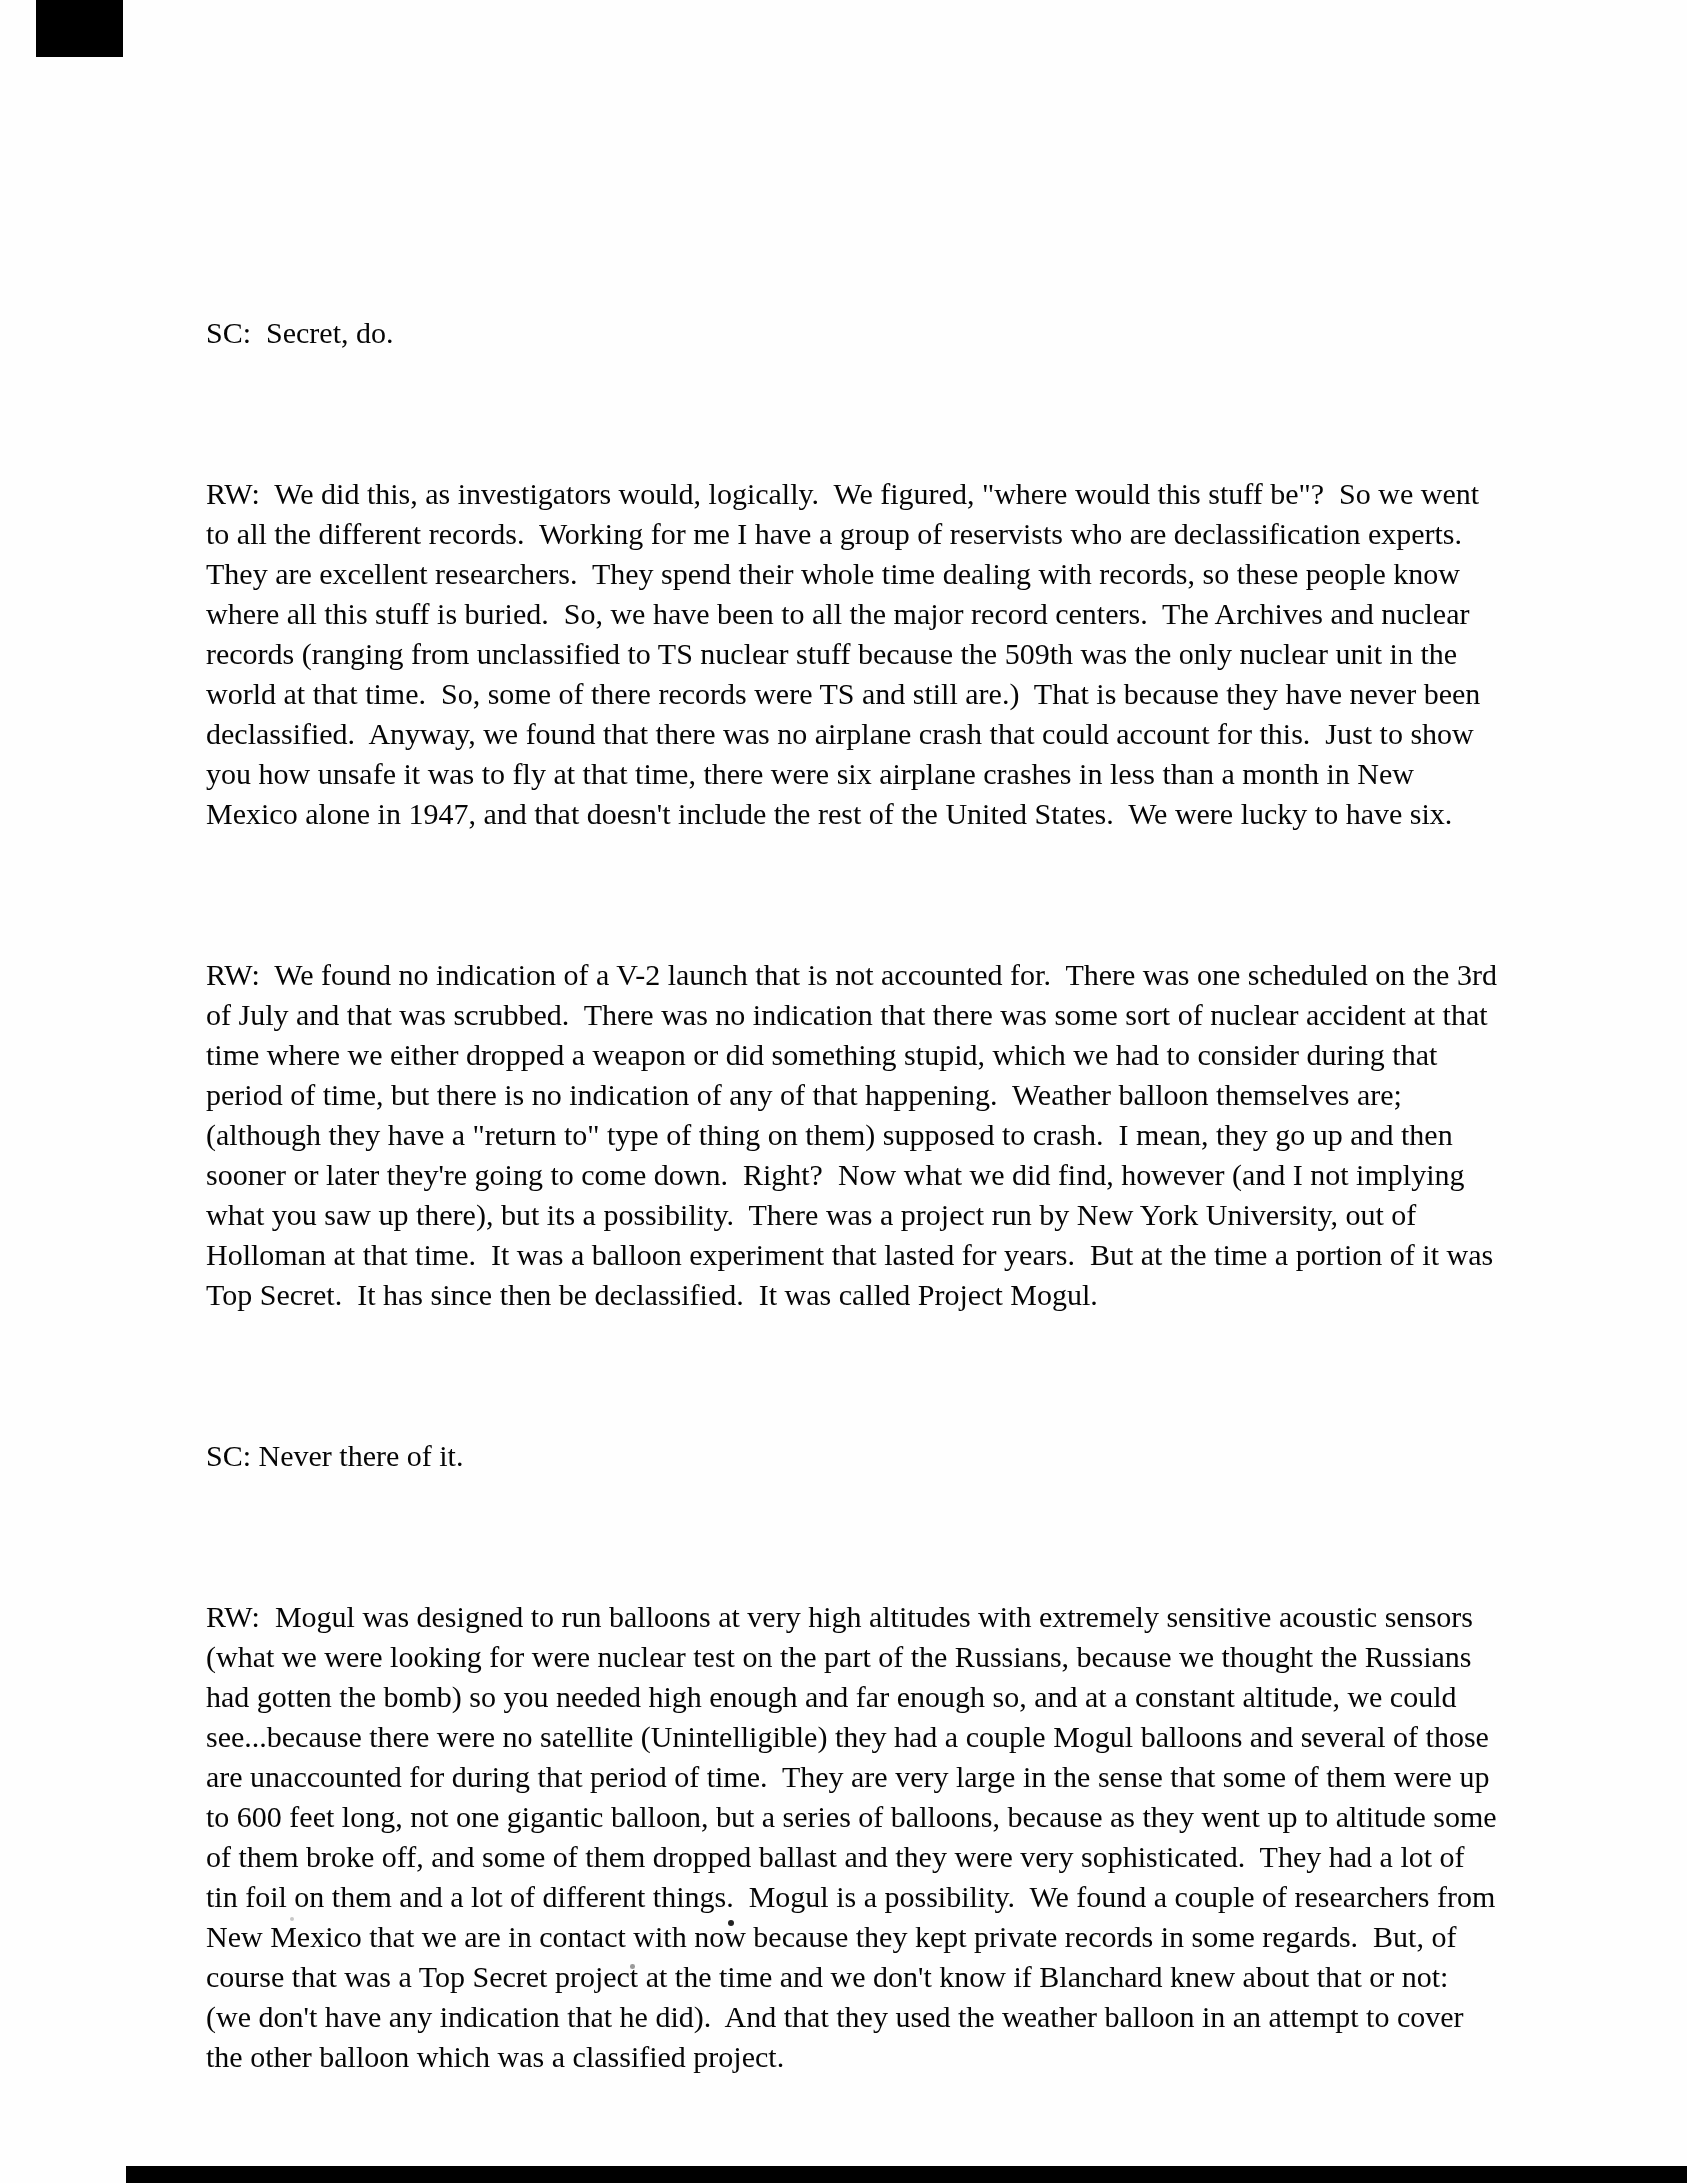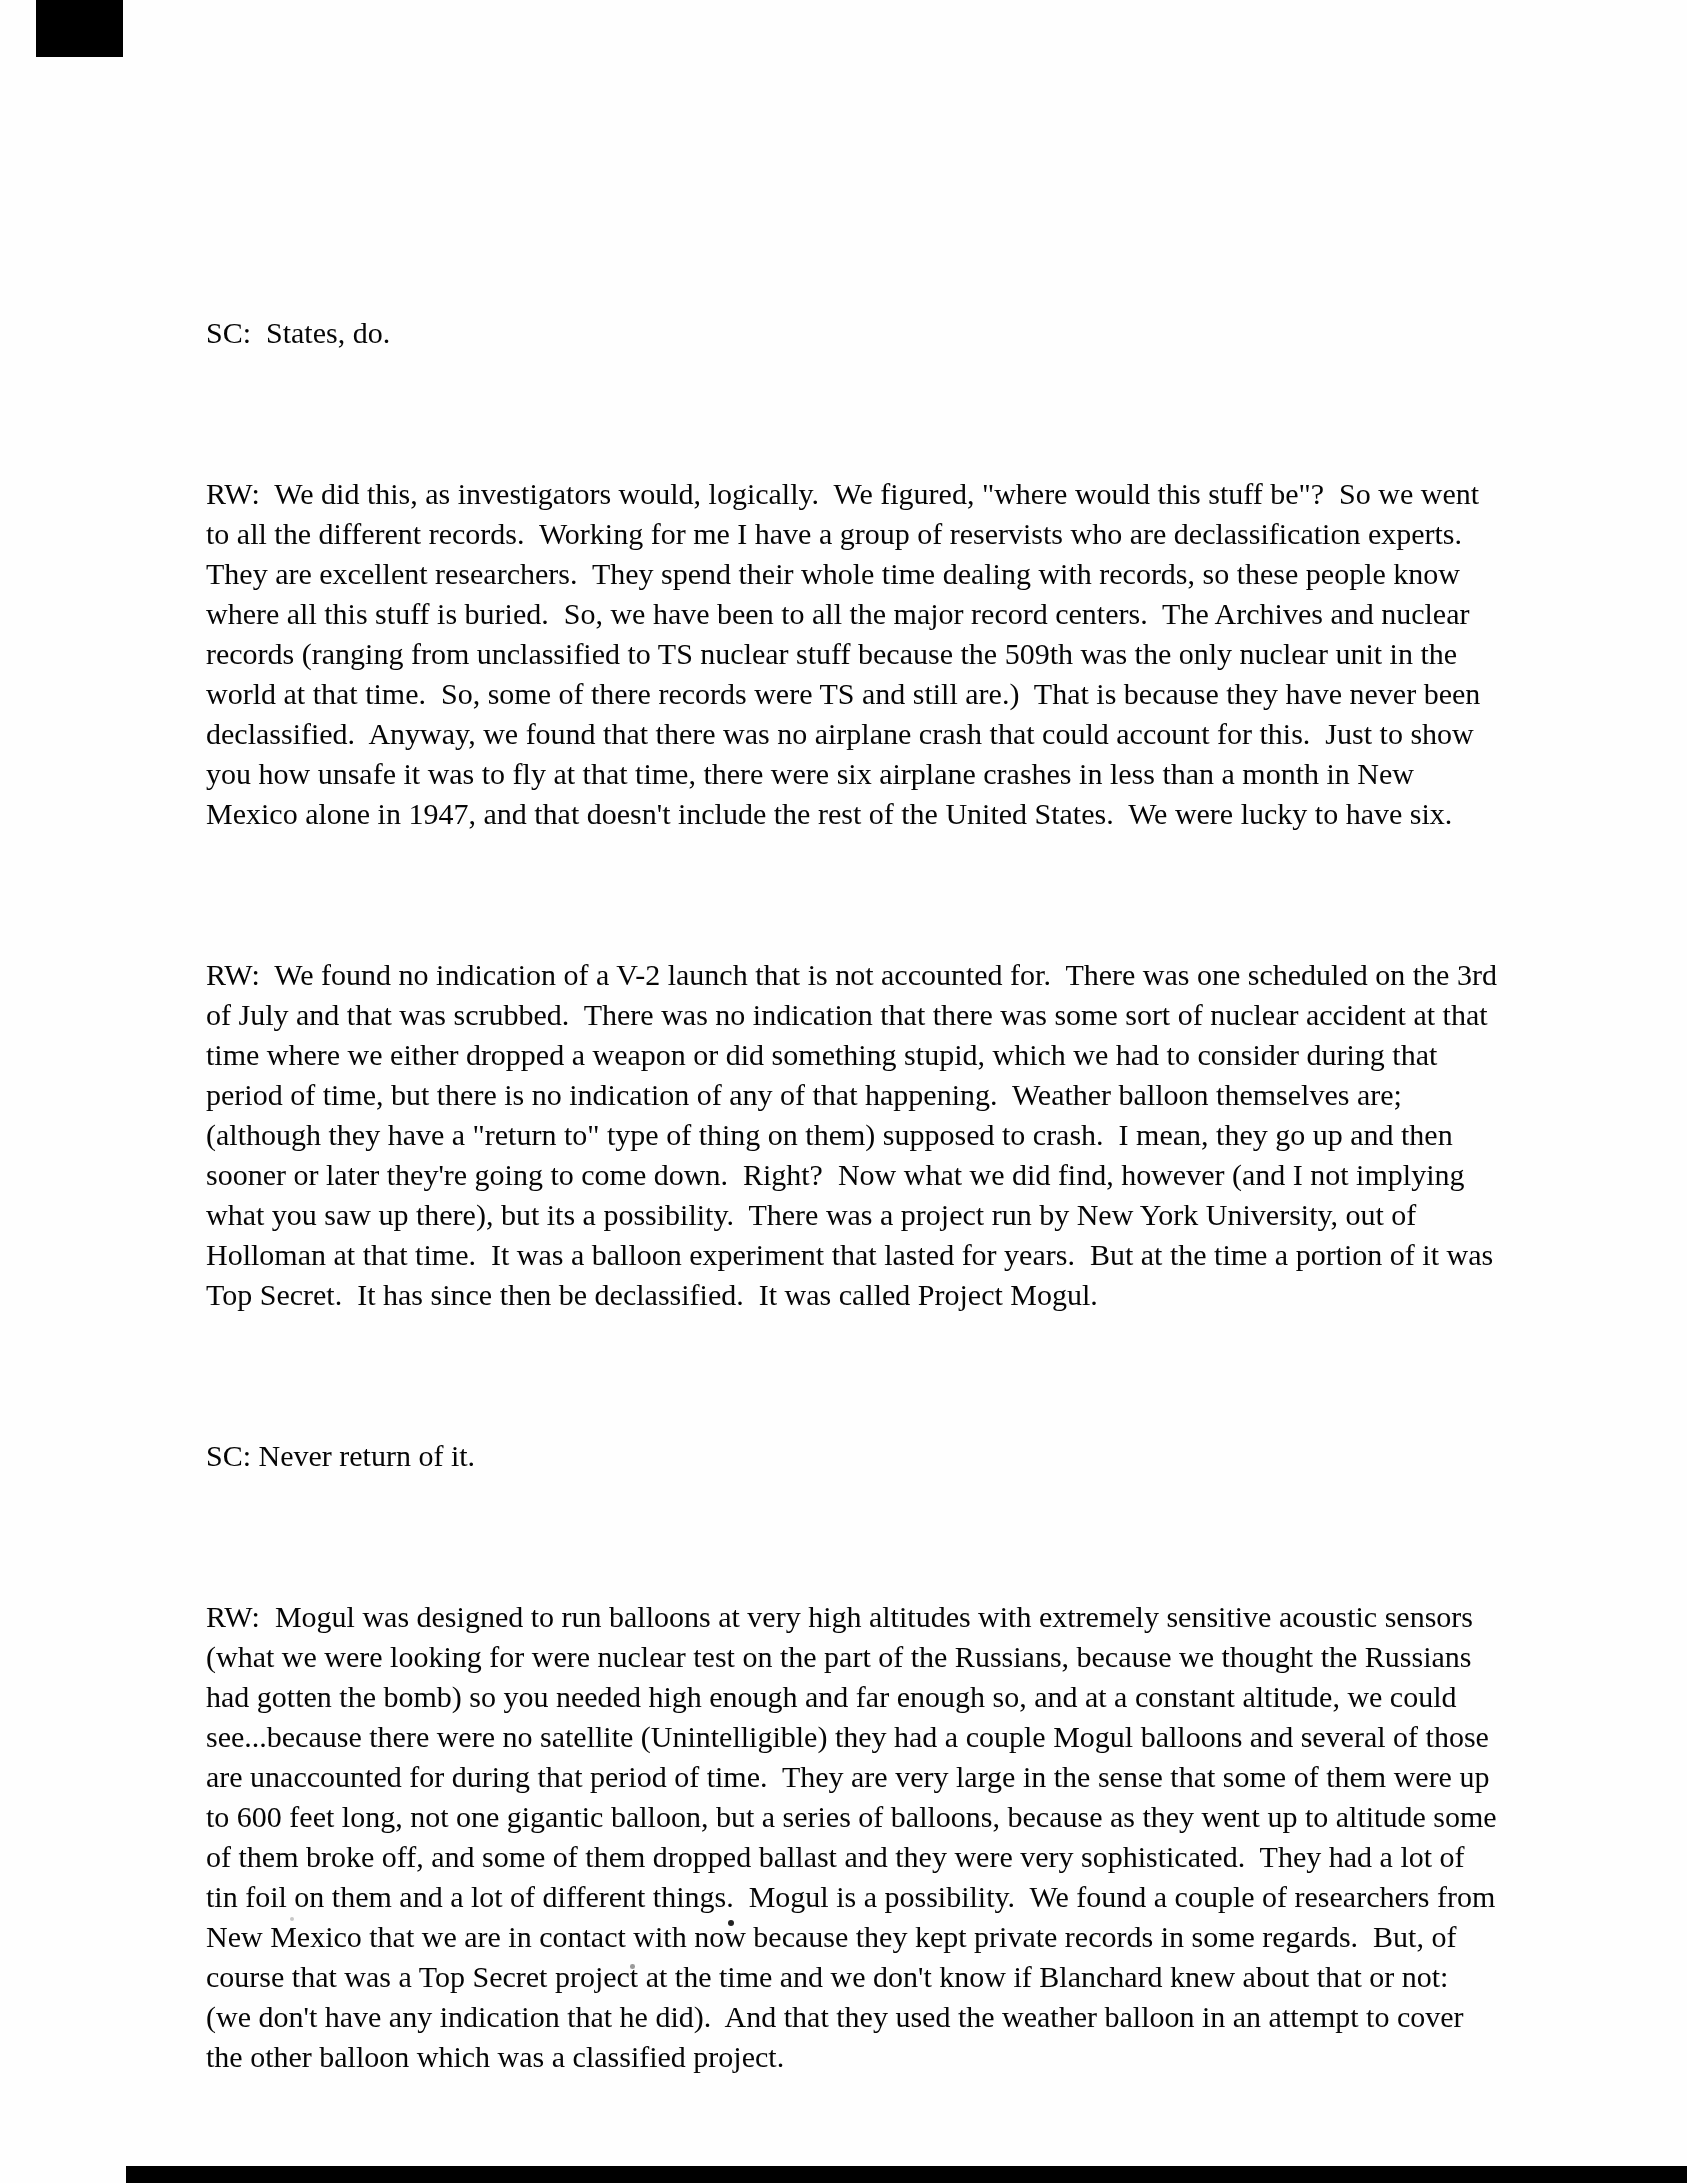--- a/index.html
+++ b/index.html
@@ -67,7 +67,7 @@
   <div class="speck speck-3"></div>
 
   <div class="text-block">
-    <p>SC:  States, do.</p>
+    <p>SC:  Secret, do.</p>
     <p>RW:  We did this, as investigators would, logically.  We figured, "where would this stuff be"?  So we went to all the different records.  Working for me I have a group of reservists who are declassification experts.  They are excellent researchers.  They spend their whole time dealing with records, so these people know where all this stuff is buried.  So, we have been to all the major record centers.  The Archives and nuclear records (ranging from unclassified to TS nuclear stuff because the 509th was the only nuclear unit in the world at that time.  So, some of there records were TS and still are.)  That is because they have never been declassified.  Anyway, we found that there was no airplane crash that could account for this.  Just to show you how unsafe it was to fly at that time, there were six airplane crashes in less than a month in New Mexico alone in 1947, and that doesn't include the rest of the United States.  We were lucky to have six.</p>
     <p>RW:  We found no indication of a V-2 launch that is not accounted for.  There was one scheduled on the 3rd of July and that was scrubbed.  There was no indication that there was some sort of nuclear accident at that time where we either dropped a weapon or did something stupid, which we had to consider during that period of time, but there is no indication of any of that happening.  Weather balloon themselves are; (although they have a "return to" type of thing on them) supposed to crash.  I mean, they go up and then sooner or later they're going to come down.  Right?  Now what we did find, however (and I not implying what you saw up there), but its a possibility.  There was a project run by New York University, out of Holloman at that time.  It was a balloon experiment that lasted for years.  But at the time a portion of it was Top Secret.  It has since then be declassified.  It was called Project Mogul.</p>
     <p>SC: Never return of it.</p>

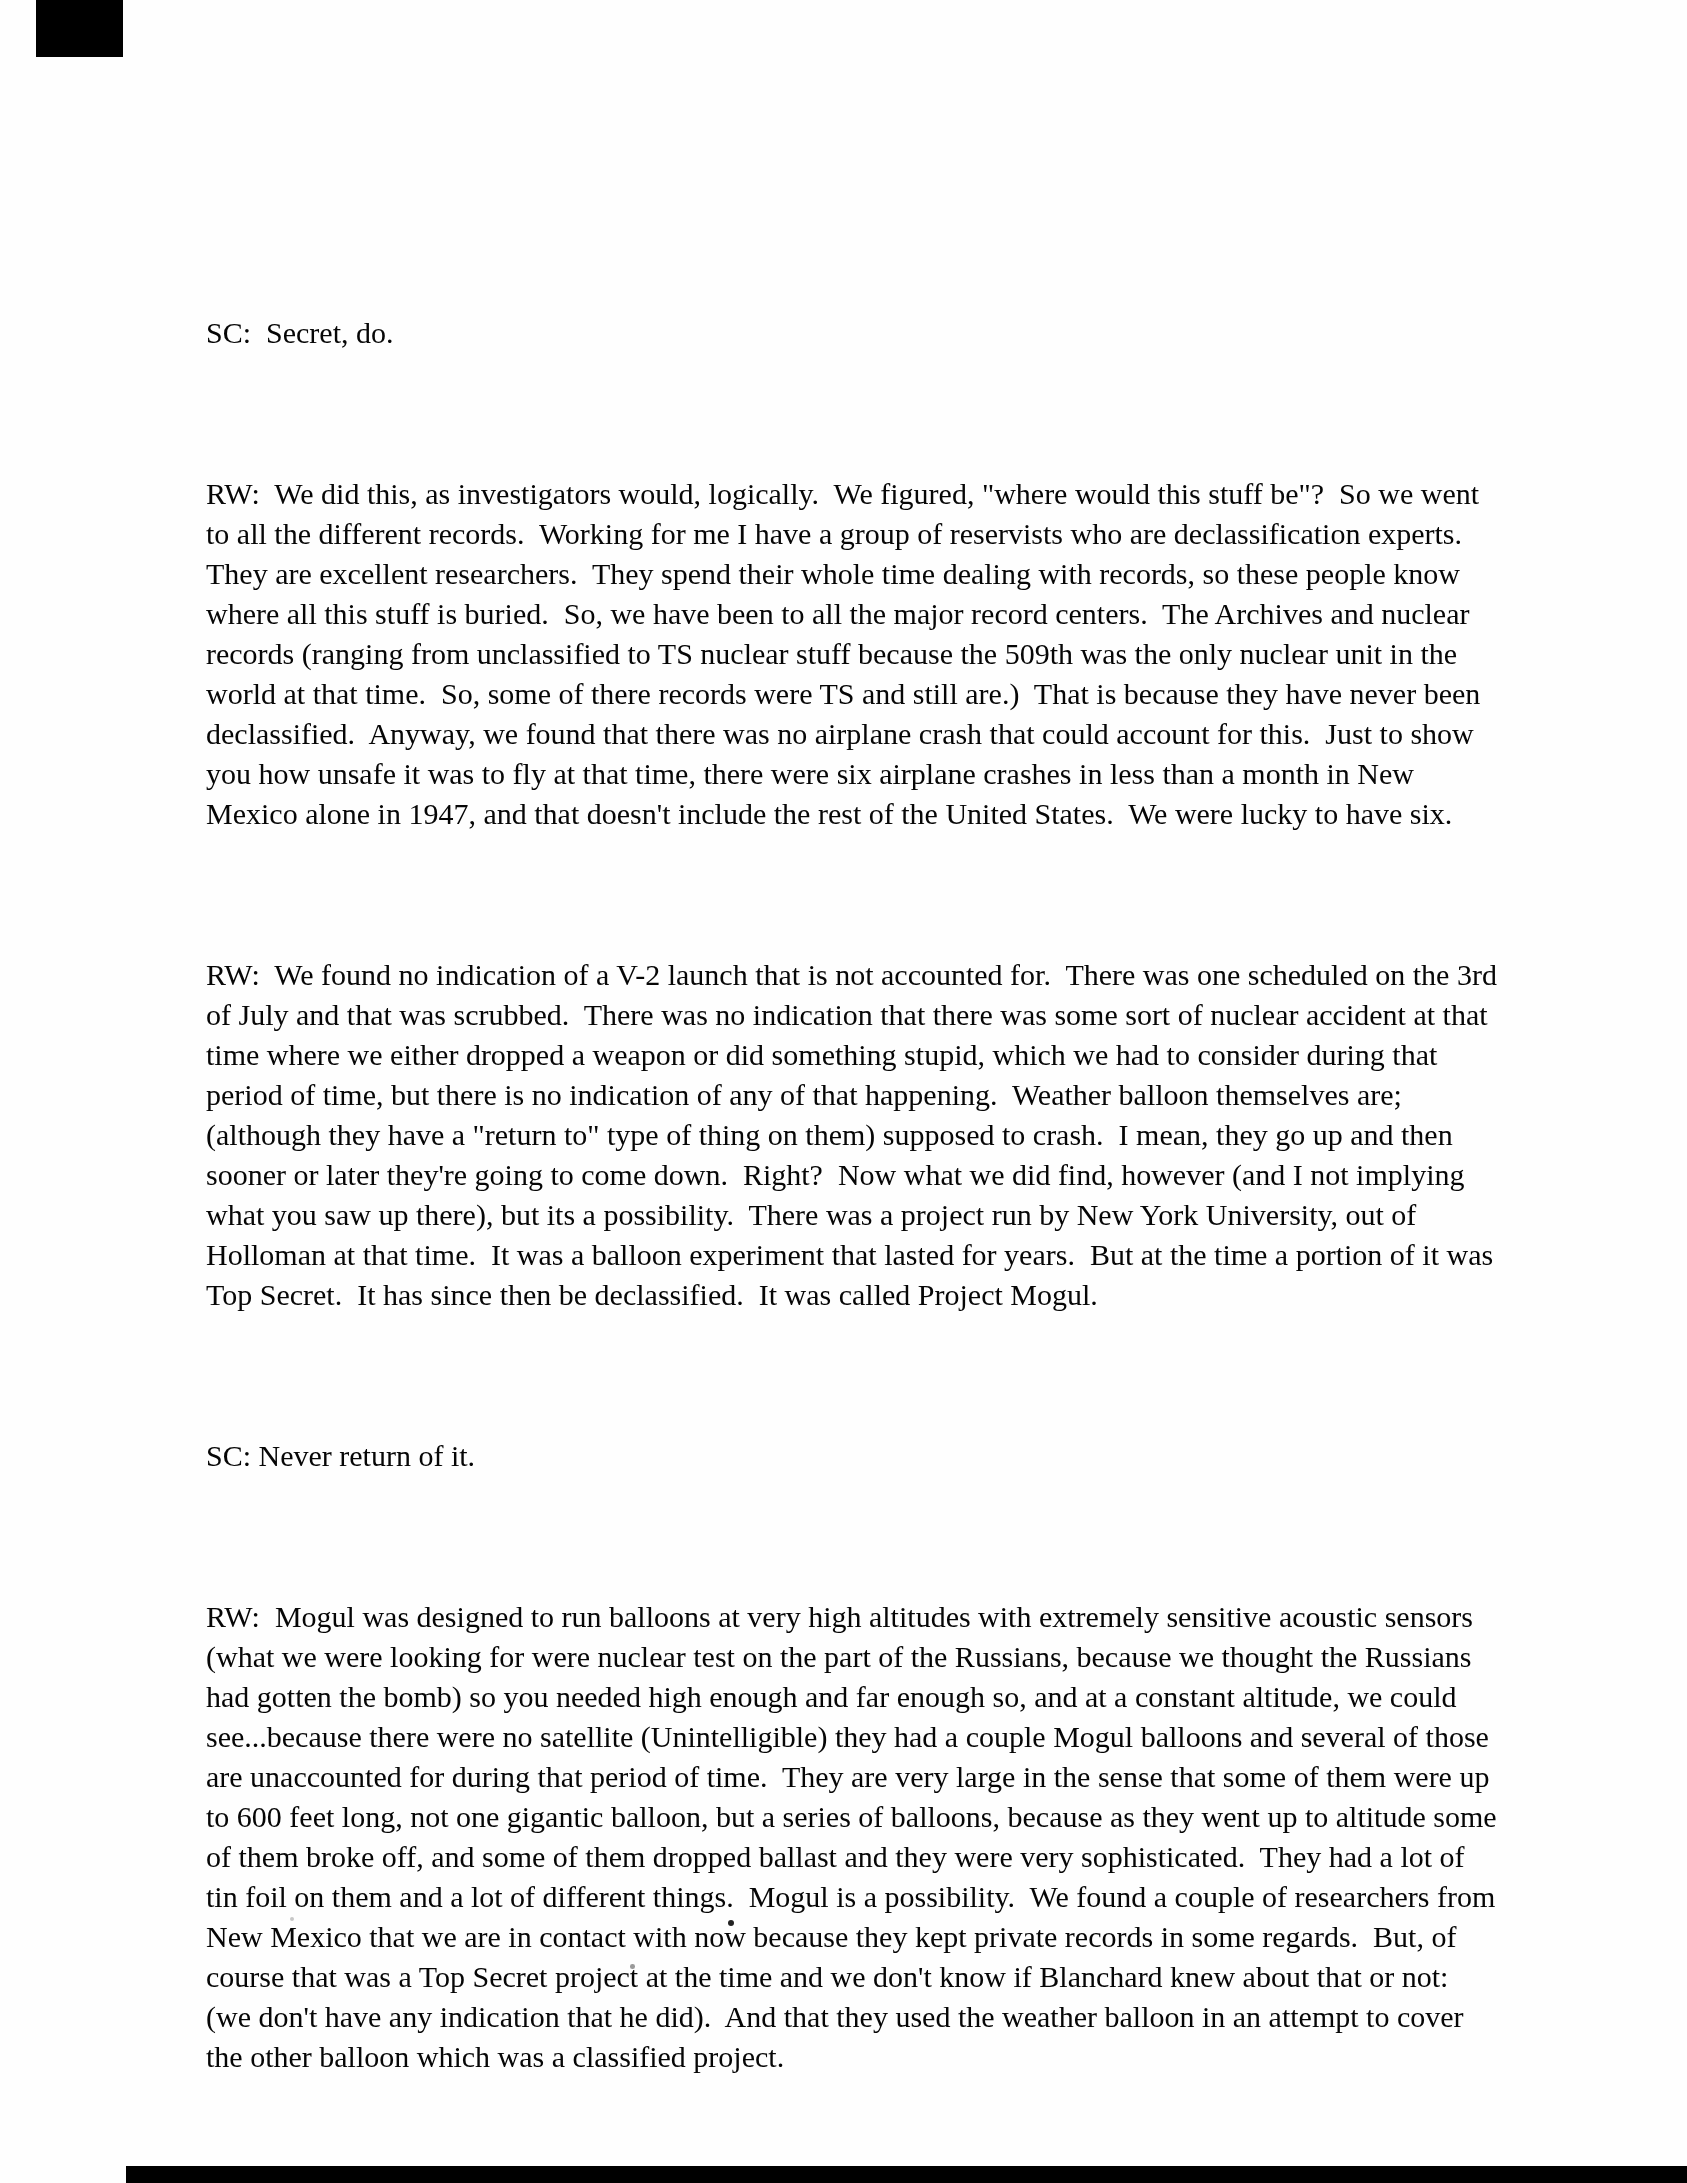--- a/index.html
+++ b/index.html
@@ -70,7 +70,7 @@
     <p>SC:  Secret, do.</p>
     <p>RW:  We did this, as investigators would, logically.  We figured, "where would this stuff be"?  So we went to all the different records.  Working for me I have a group of reservists who are declassification experts.  They are excellent researchers.  They spend their whole time dealing with records, so these people know where all this stuff is buried.  So, we have been to all the major record centers.  The Archives and nuclear records (ranging from unclassified to TS nuclear stuff because the 509th was the only nuclear unit in the world at that time.  So, some of there records were TS and still are.)  That is because they have never been declassified.  Anyway, we found that there was no airplane crash that could account for this.  Just to show you how unsafe it was to fly at that time, there were six airplane crashes in less than a month in New Mexico alone in 1947, and that doesn't include the rest of the United States.  We were lucky to have six.</p>
     <p>RW:  We found no indication of a V-2 launch that is not accounted for.  There was one scheduled on the 3rd of July and that was scrubbed.  There was no indication that there was some sort of nuclear accident at that time where we either dropped a weapon or did something stupid, which we had to consider during that period of time, but there is no indication of any of that happening.  Weather balloon themselves are; (although they have a "return to" type of thing on them) supposed to crash.  I mean, they go up and then sooner or later they're going to come down.  Right?  Now what we did find, however (and I not implying what you saw up there), but its a possibility.  There was a project run by New York University, out of Holloman at that time.  It was a balloon experiment that lasted for years.  But at the time a portion of it was Top Secret.  It has since then be declassified.  It was called Project Mogul.</p>
-    <p>SC: Never return of it.</p>
+    <p>SC: Never there of it.</p>
     <p>RW:  Mogul was designed to run balloons at very high altitudes with extremely sensitive acoustic sensors (what we were looking for were nuclear test on the part of the Russians, because we thought the Russians had gotten the bomb) so you needed high enough and far enough so, and at a constant altitude, we could see...because there were no satellite (Unintelligible) they had a couple Mogul balloons and several of those are unaccounted for during that period of time.  They are very large in the sense that some of them were up to 600 feet long, not one gigantic balloon, but a series of balloons, because as they went up to altitude some of them broke off, and some of them dropped ballast and they were very sophisticated.  They had a lot of tin foil on them and a lot of different things.  Mogul is a possibility.  We found a couple of researchers from New Mexico that we are in contact with now because they kept private records in some regards.  But, of course that was a Top Secret project at the time and we don't know if Blanchard knew about that or not:  (we don't have any indication that he did).  And that they used the weather balloon in an attempt to cover the other balloon which was a classified project.</p>
   </div>
 

